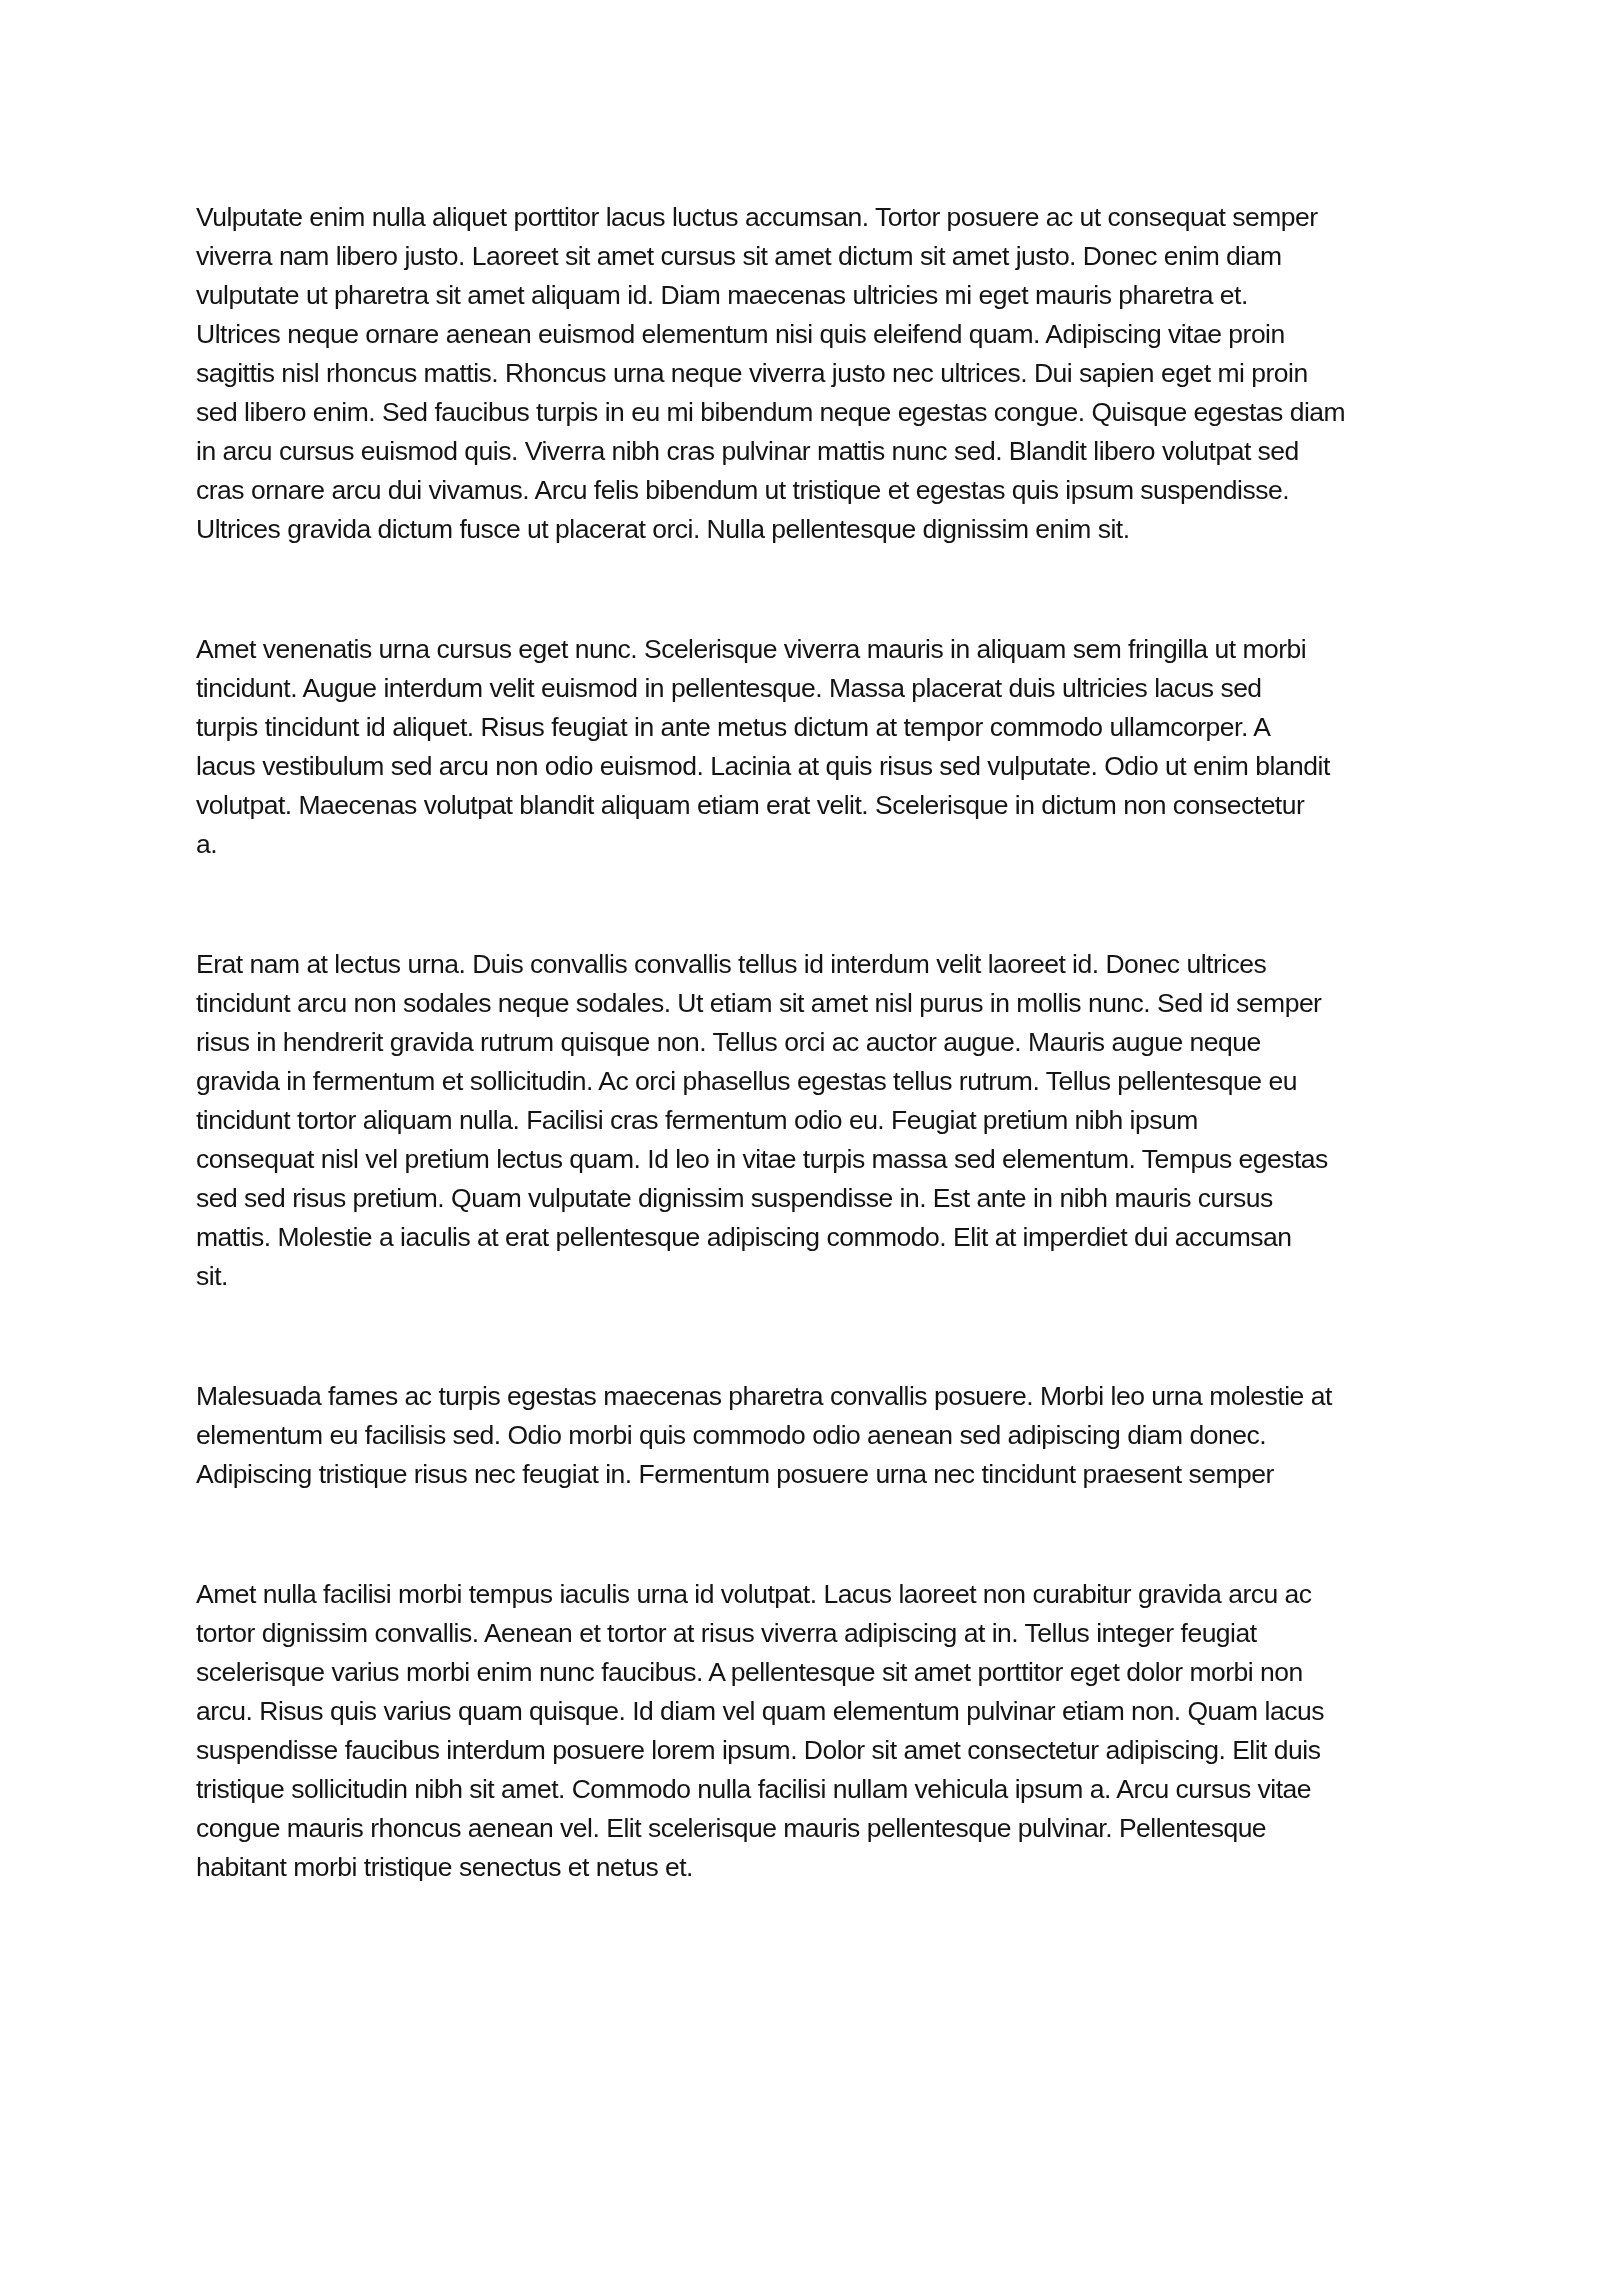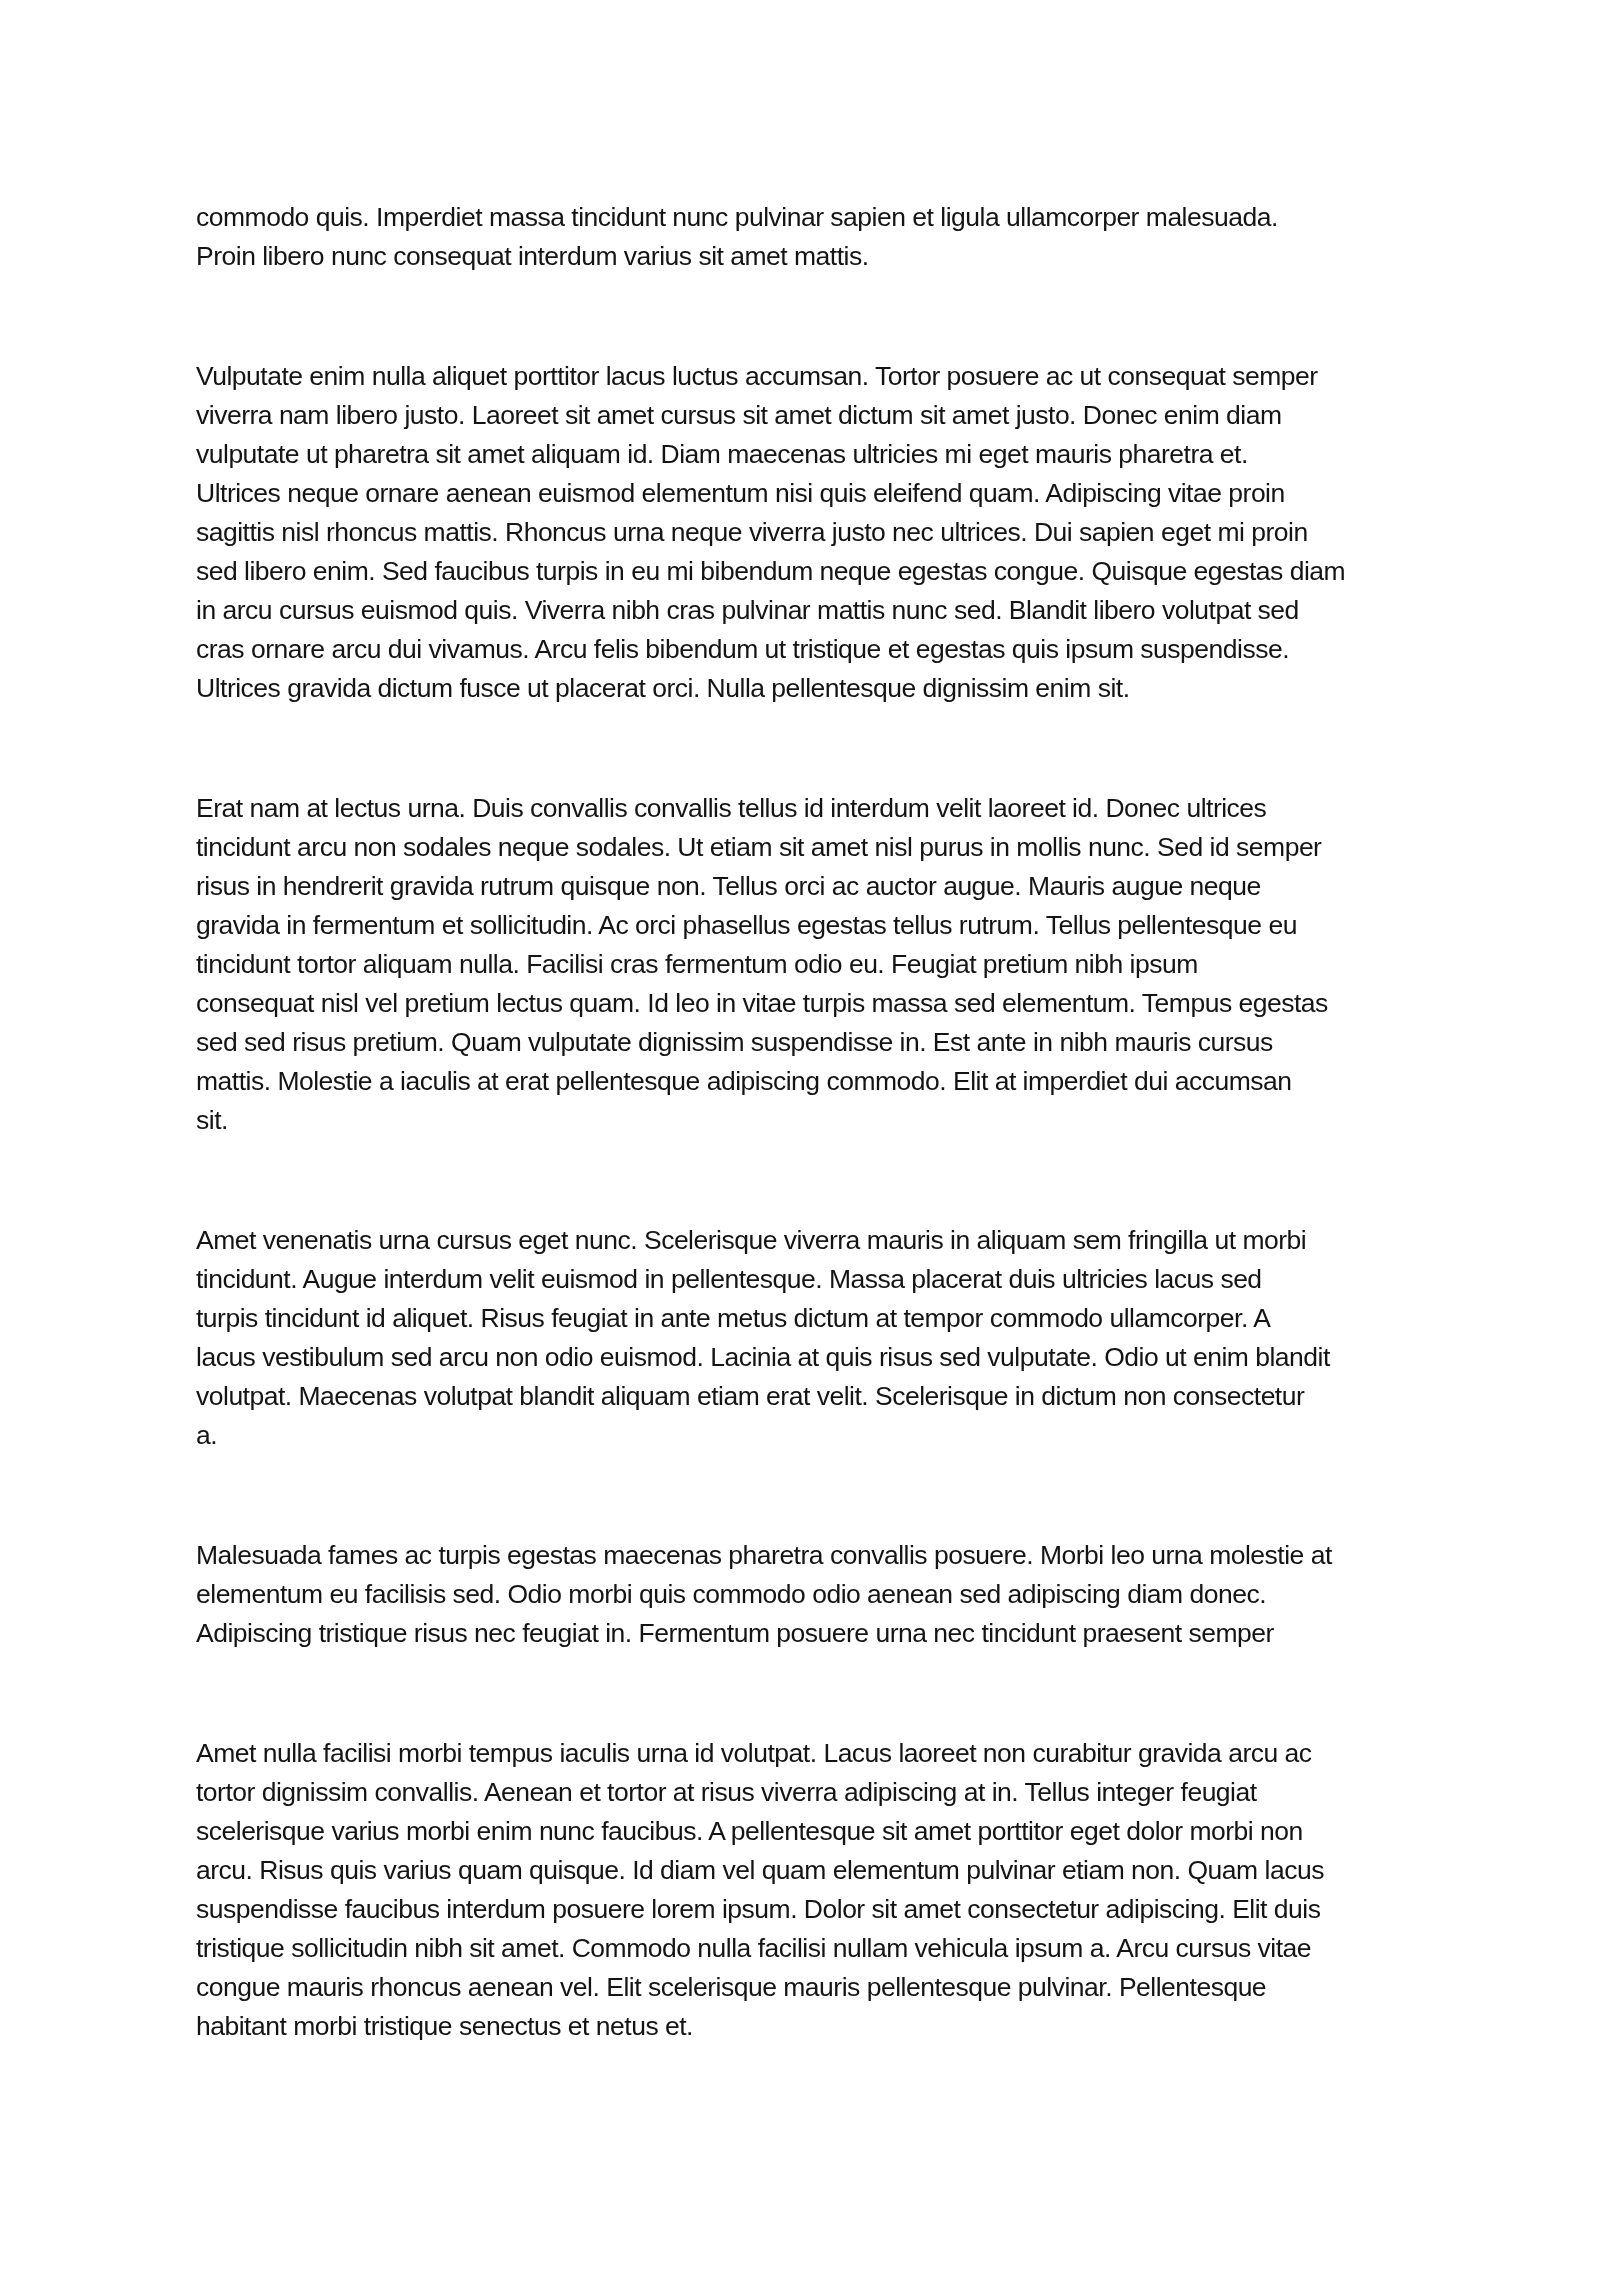--- a/index.html
+++ b/index.html
@@ -31,8 +31,6 @@
 <body>
 
 <div class="page">
-  <p class="doc-paragraph">commodo quis. Imperdiet massa tincidunt nunc pulvinar sapien et ligula ullamcorper malesuada.
-Proin libero nunc consequat interdum varius sit amet mattis.</p>
   <p class="doc-paragraph">Vulputate enim nulla aliquet porttitor lacus luctus accumsan. Tortor posuere ac ut consequat semper
 viverra nam libero justo. Laoreet sit amet cursus sit amet dictum sit amet justo. Donec enim diam
 vulputate ut pharetra sit amet aliquam id. Diam maecenas ultricies mi eget mauris pharetra et.

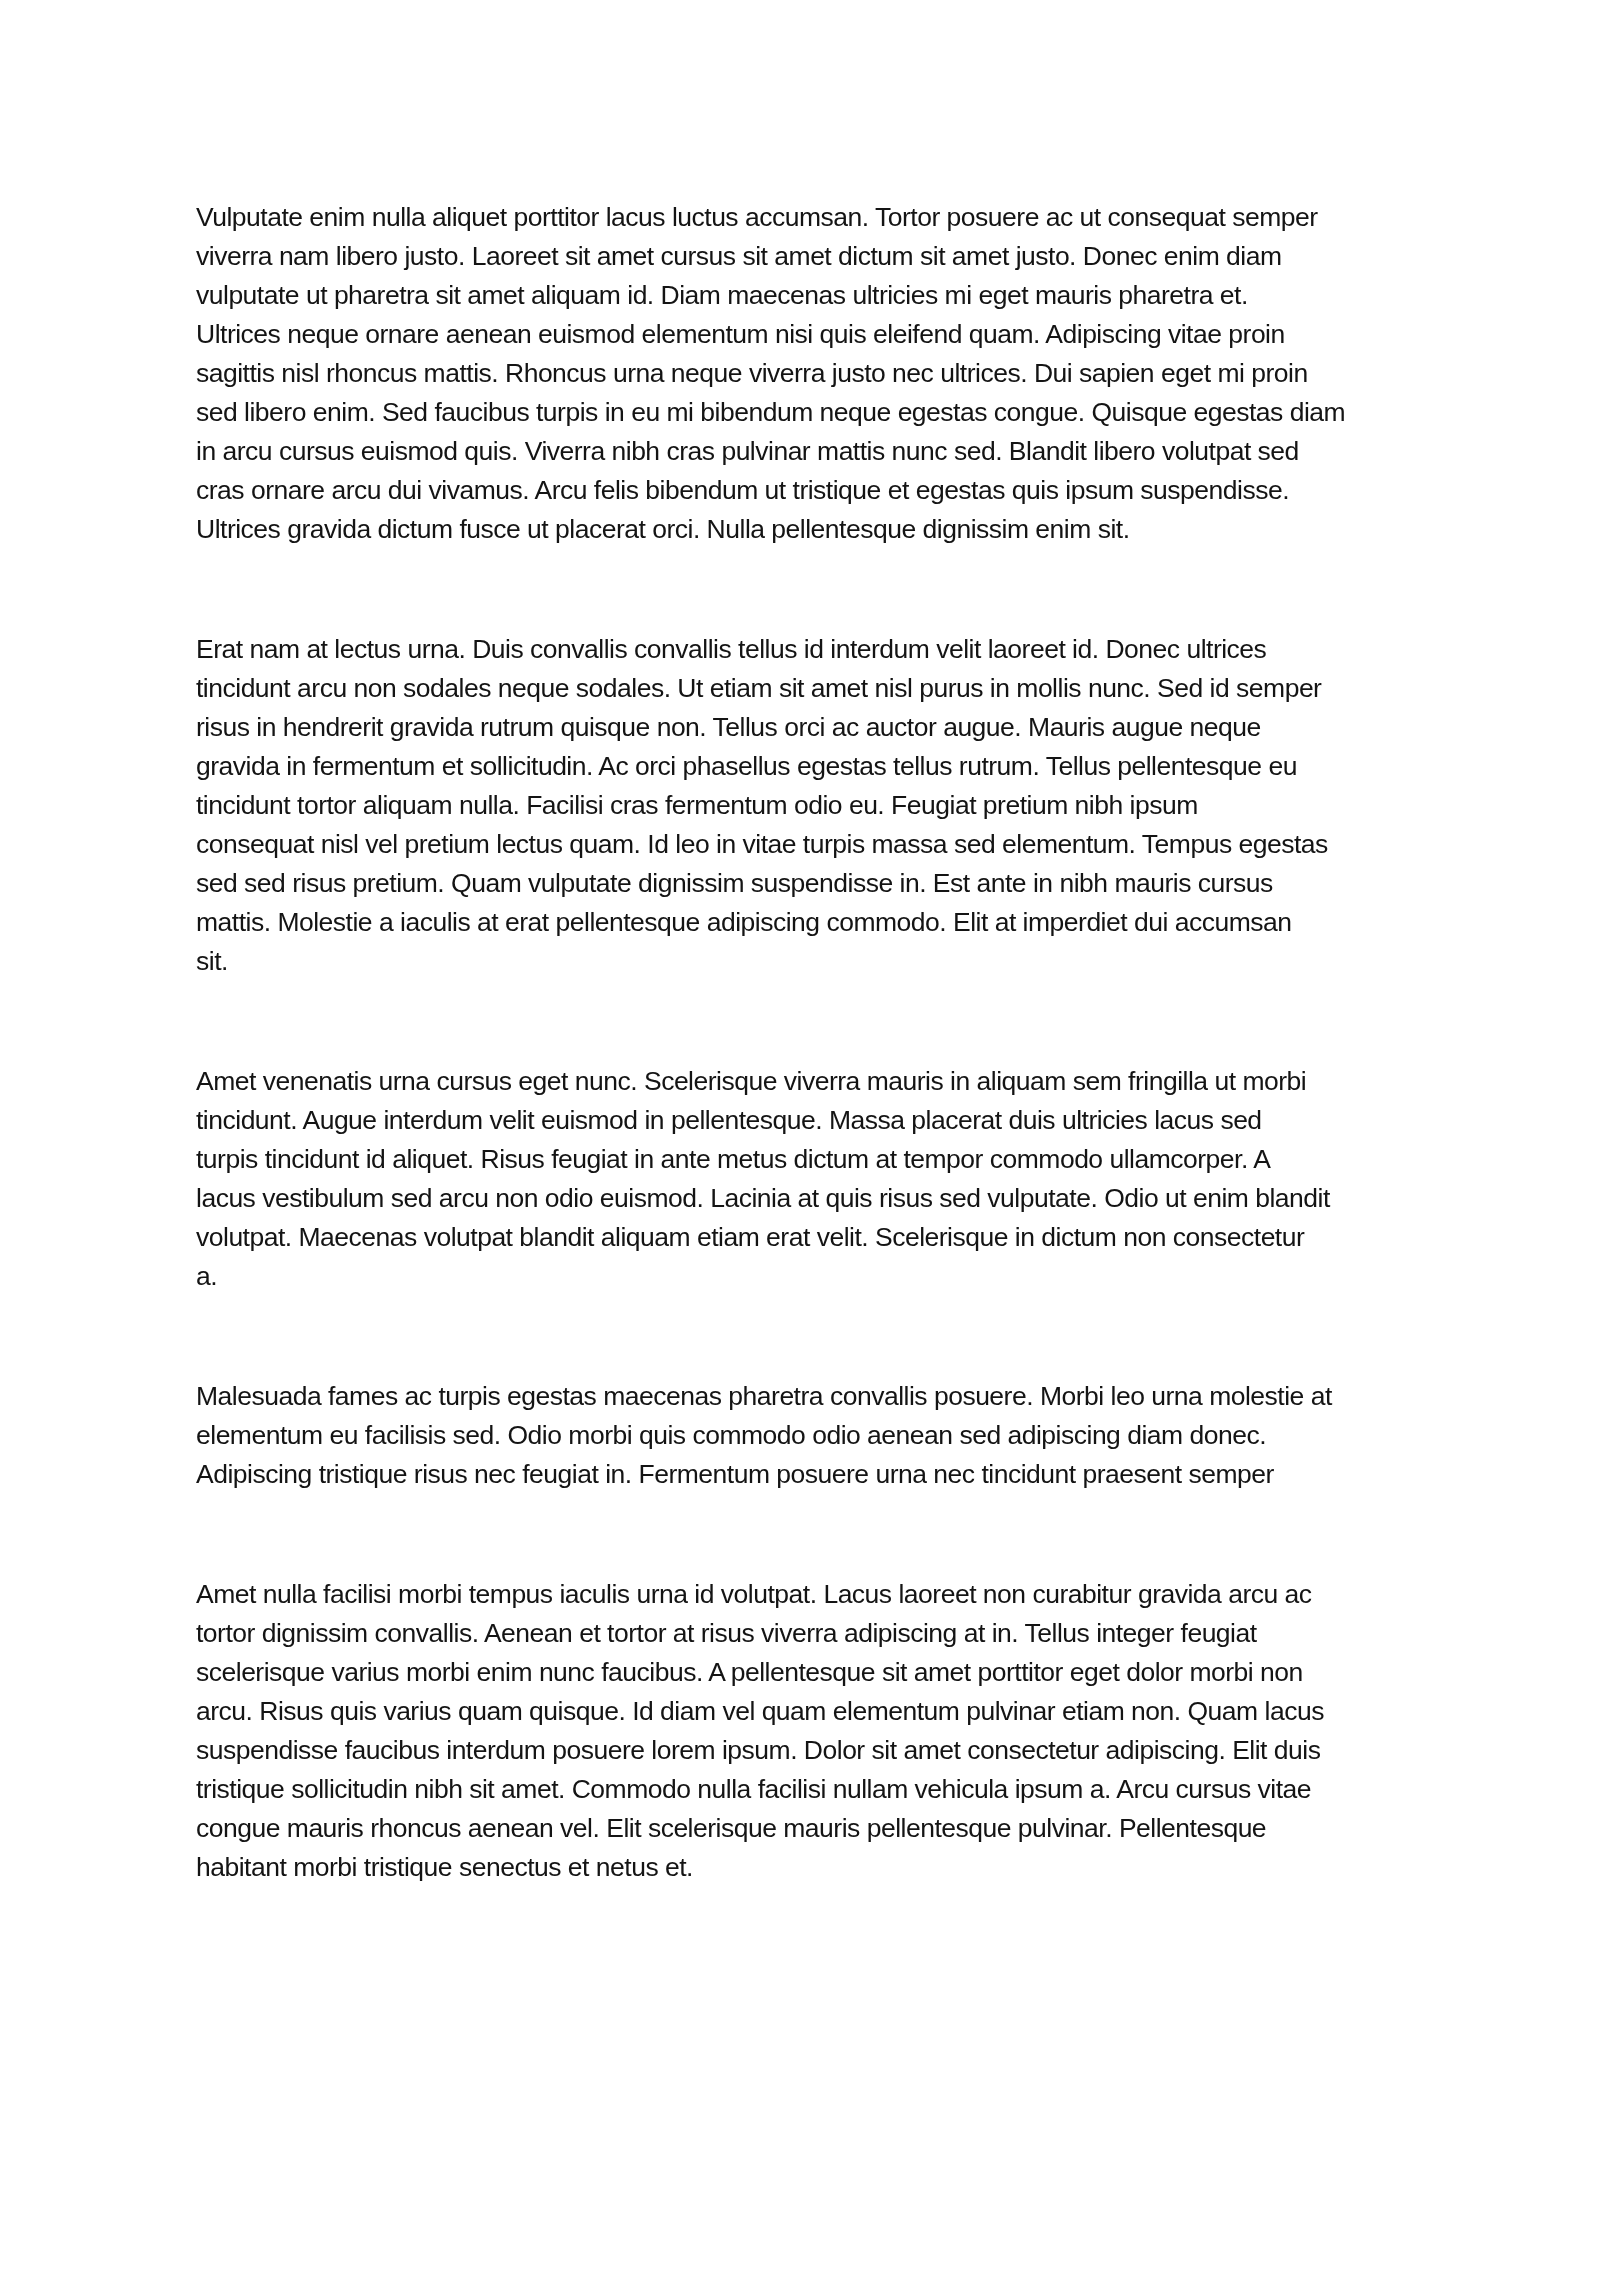--- a/index.html
+++ b/index.html
@@ -40,6 +40,12 @@
 in arcu cursus euismod quis. Viverra nibh cras pulvinar mattis nunc sed. Blandit libero volutpat sed
 cras ornare arcu dui vivamus. Arcu felis bibendum ut tristique et egestas quis ipsum suspendisse.
 Ultrices gravida dictum fusce ut placerat orci. Nulla pellentesque dignissim enim sit.</p>
+  <p class="doc-paragraph">Amet venenatis urna cursus eget nunc. Scelerisque viverra mauris in aliquam sem fringilla ut morbi
+tincidunt. Augue interdum velit euismod in pellentesque. Massa placerat duis ultricies lacus sed
+turpis tincidunt id aliquet. Risus feugiat in ante metus dictum at tempor commodo ullamcorper. A
+lacus vestibulum sed arcu non odio euismod. Lacinia at quis risus sed vulputate. Odio ut enim blandit
+volutpat. Maecenas volutpat blandit aliquam etiam erat velit. Scelerisque in dictum non consectetur
+a.</p>
   <p class="doc-paragraph">Erat nam at lectus urna. Duis convallis convallis tellus id interdum velit laoreet id. Donec ultrices
 tincidunt arcu non sodales neque sodales. Ut etiam sit amet nisl purus in mollis nunc. Sed id semper
 risus in hendrerit gravida rutrum quisque non. Tellus orci ac auctor augue. Mauris augue neque
@@ -49,12 +55,6 @@
 sed sed risus pretium. Quam vulputate dignissim suspendisse in. Est ante in nibh mauris cursus
 mattis. Molestie a iaculis at erat pellentesque adipiscing commodo. Elit at imperdiet dui accumsan
 sit.</p>
-  <p class="doc-paragraph">Amet venenatis urna cursus eget nunc. Scelerisque viverra mauris in aliquam sem fringilla ut morbi
-tincidunt. Augue interdum velit euismod in pellentesque. Massa placerat duis ultricies lacus sed
-turpis tincidunt id aliquet. Risus feugiat in ante metus dictum at tempor commodo ullamcorper. A
-lacus vestibulum sed arcu non odio euismod. Lacinia at quis risus sed vulputate. Odio ut enim blandit
-volutpat. Maecenas volutpat blandit aliquam etiam erat velit. Scelerisque in dictum non consectetur
-a.</p>
   <p class="doc-paragraph">Malesuada fames ac turpis egestas maecenas pharetra convallis posuere. Morbi leo urna molestie at
 elementum eu facilisis sed. Odio morbi quis commodo odio aenean sed adipiscing diam donec.
 Adipiscing tristique risus nec feugiat in. Fermentum posuere urna nec tincidunt praesent semper</p>

